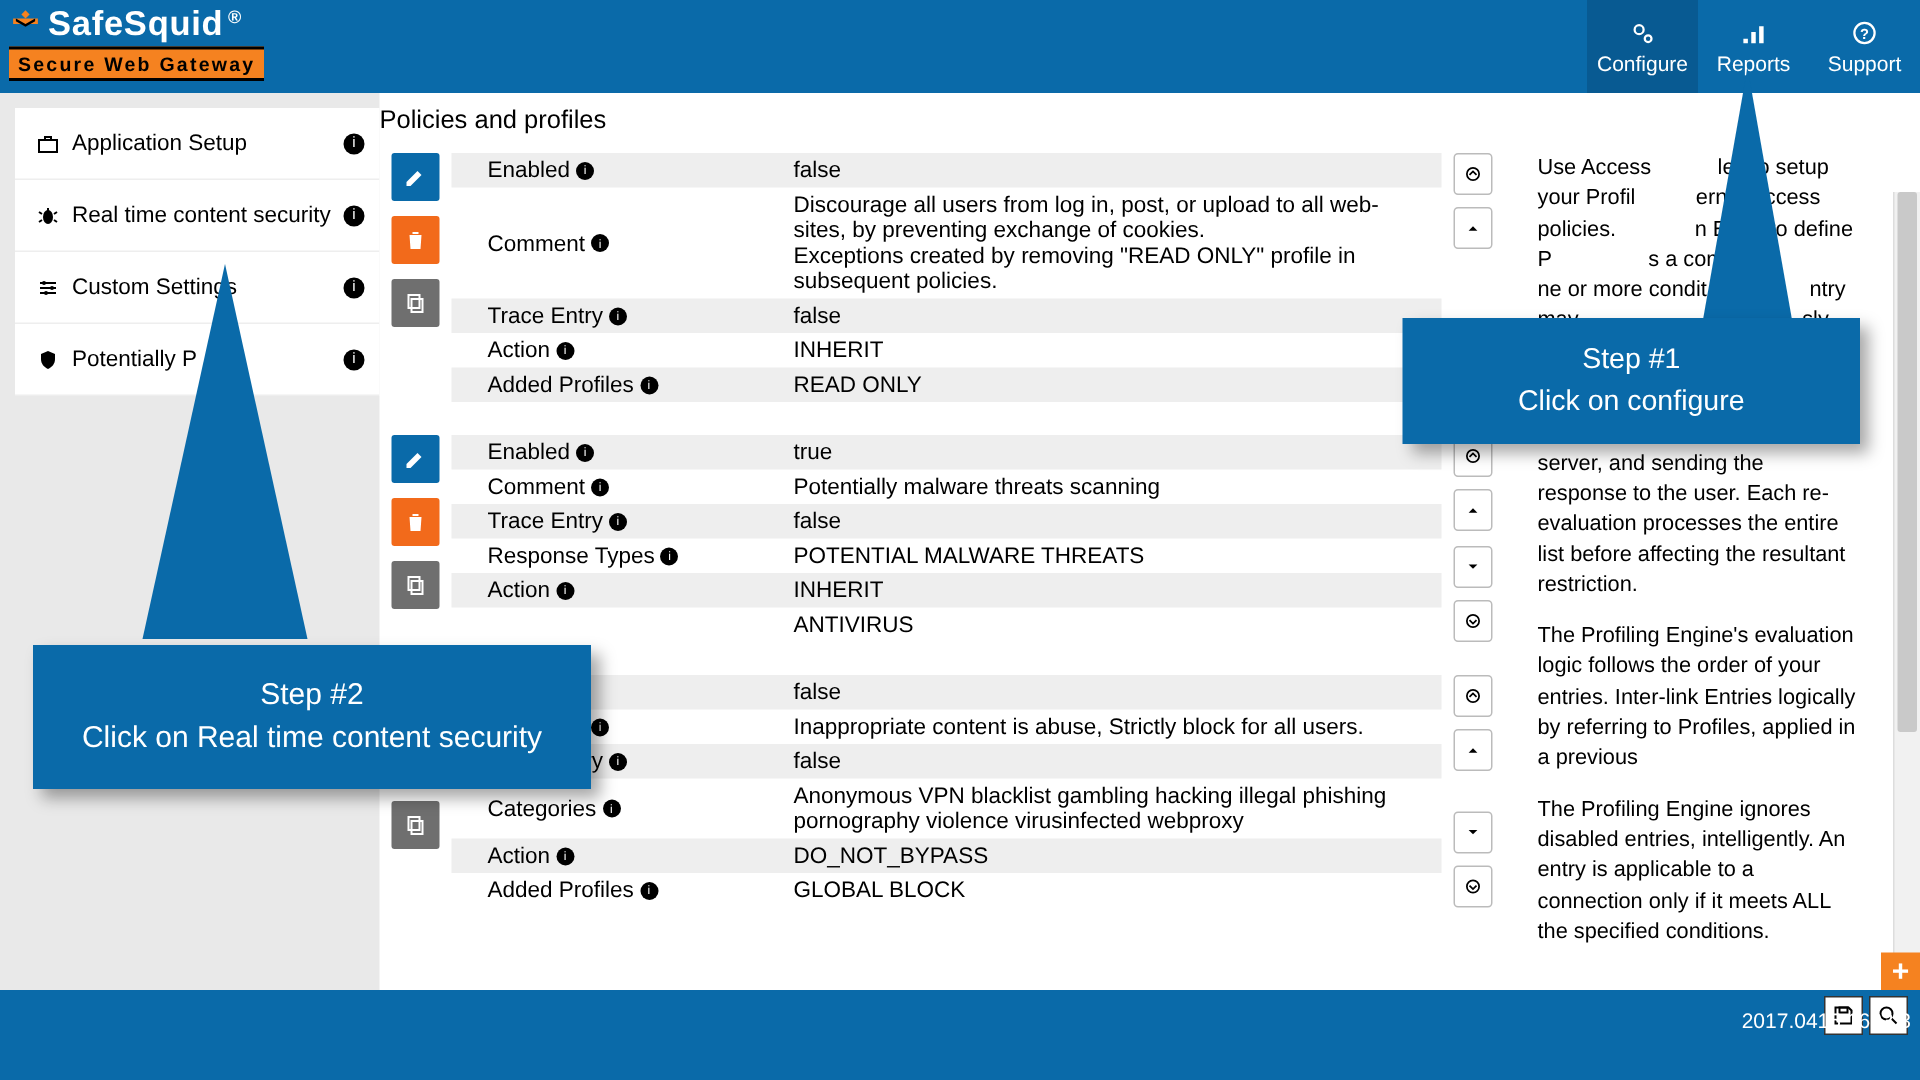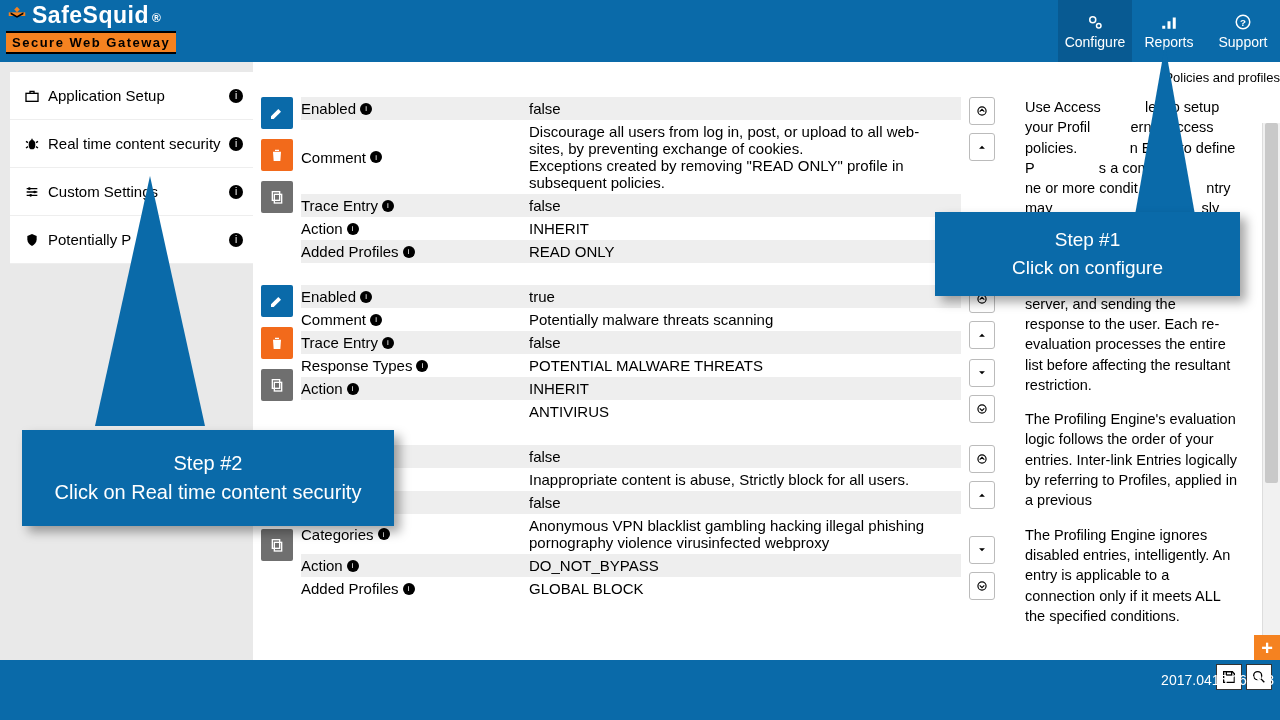--- a/index.html
+++ b/index.html
@@ -19,7 +19,7 @@
   .logo-bug svg { width:22px; height:22px; }
   .brand {
     font-size: 23px; font-weight: 700; letter-spacing: 0.5px;
-    display:flex; align-items:center; gap:3px;
+    display:flex; align-items:flex-start; gap:3px;
   }
   .brand sup { font-size: 12px; top: 2px; position: relative; }
   .tagline {

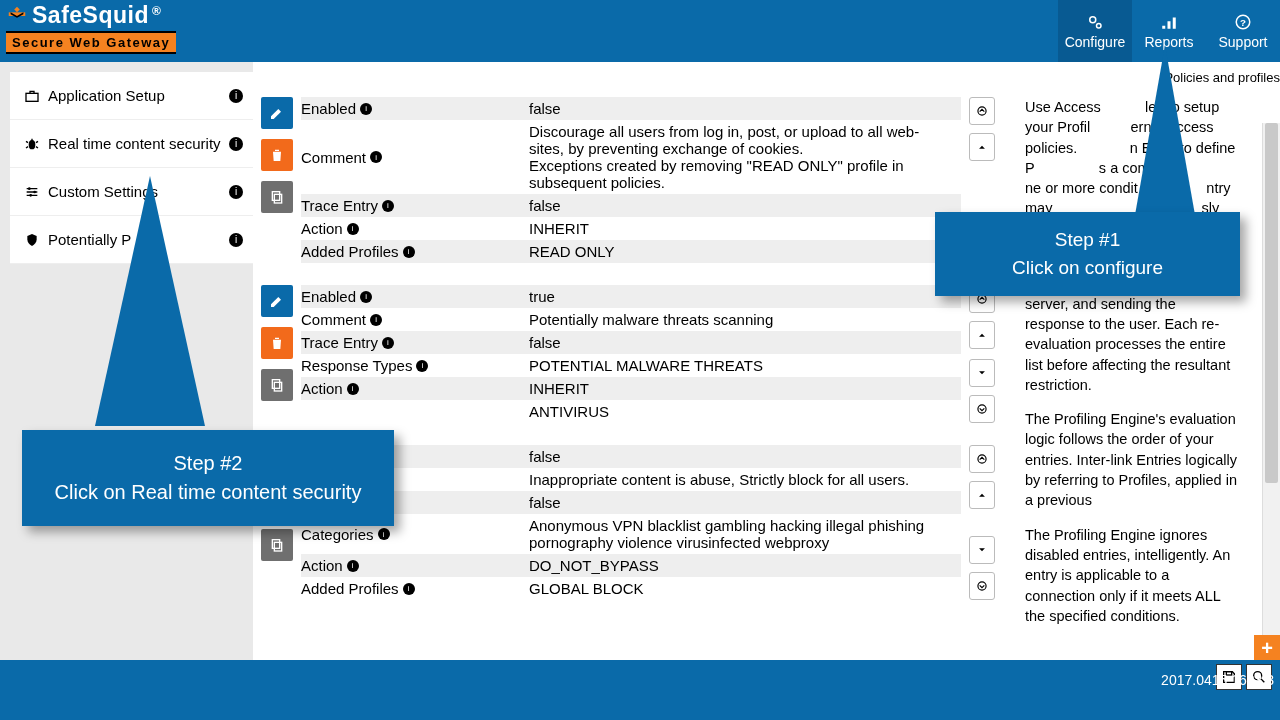--- a/index.html
+++ b/index.html
@@ -67,7 +67,7 @@
     display:flex; flex-direction:column;
   }
   .page-title {
-    text-align:right; padding:8px 0 8px 0; font-size:13px;
+    text-align:left; padding:8px 0 8px 0; font-size:17px;
   }
   .policy-body {
     flex:1; overflow:hidden; position:relative;

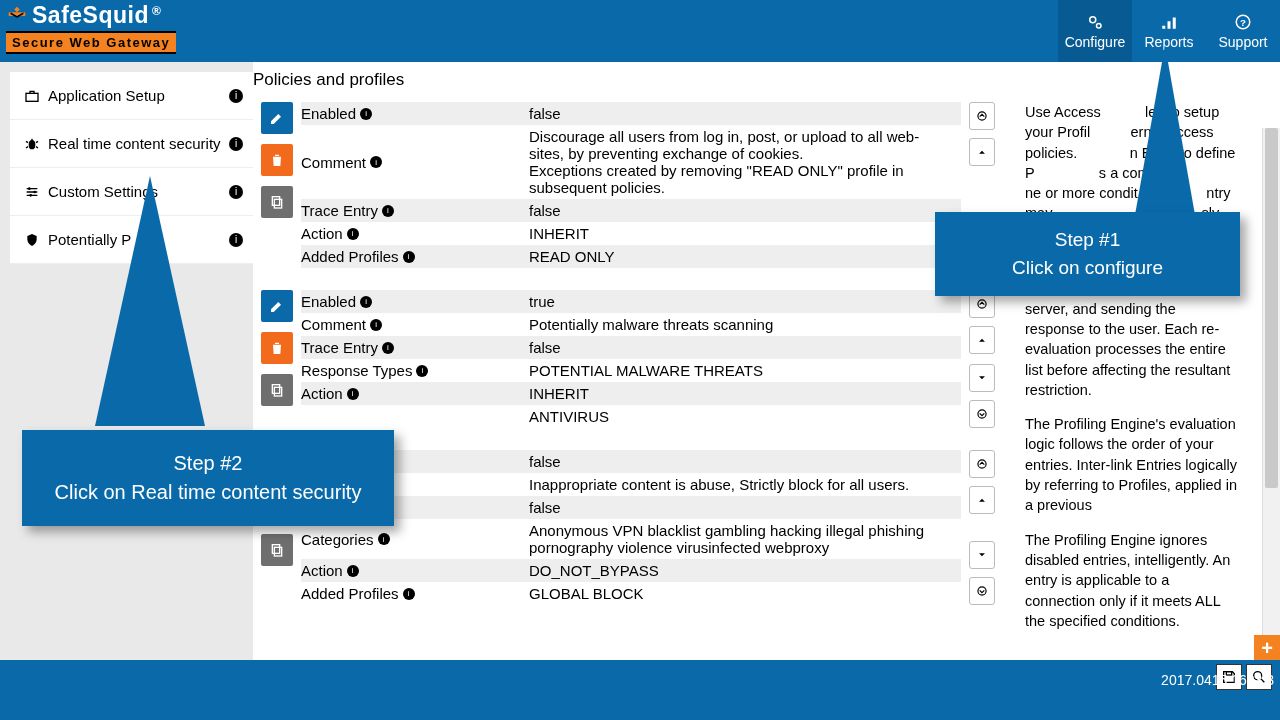--- a/index.html
+++ b/index.html
@@ -99,7 +99,7 @@
   }
   .pg-row.alt { background:#eeeeee; }
   .pg-label {
-    width:220px; padding:3px 0; display:flex; align-items:center; gap:4px;
+    width:220px; padding:3px 24px; display:flex; align-items:center; gap:4px;
   }
   .pg-label .info {
     width:12px; height:12px; background:#000; color:#fff; border-radius:50%;

